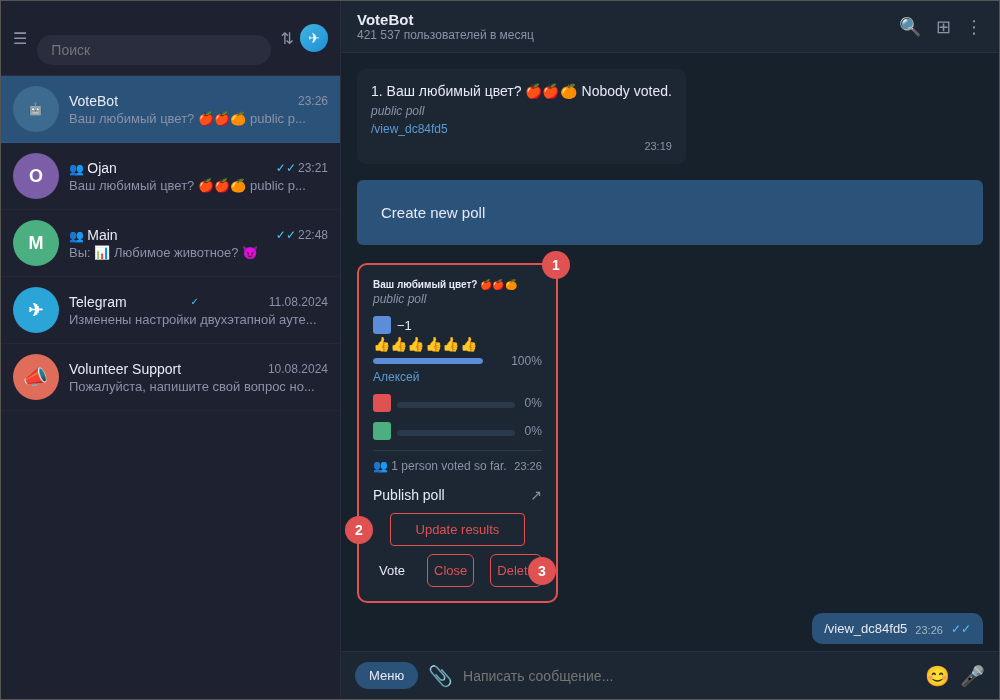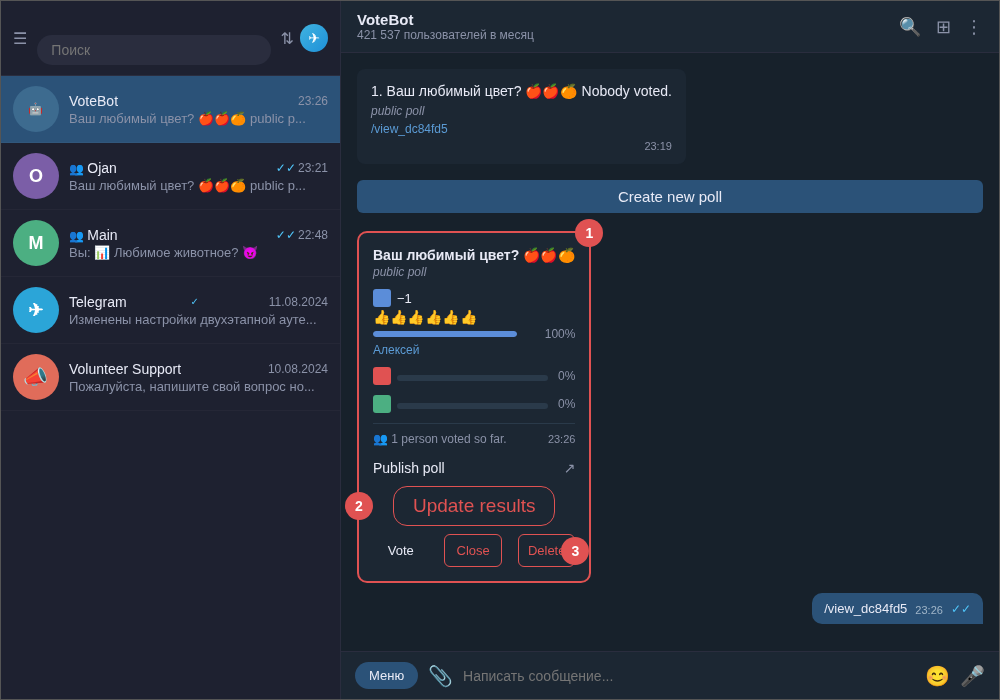--- a/index.html
+++ b/index.html
@@ -227,13 +227,13 @@
       background: #2b5278;
       border: none;
       border-radius: 6px;
-      padding: 8px 24px;
+      padding: 24px 24px;
       color: #e8eaf6;
       font-size: 15px;
       cursor: pointer;
       margin-top: 6px;
       width: 100%;
-      text-align: center;
+      text-align: left;
       font-weight: 500;
     }
 

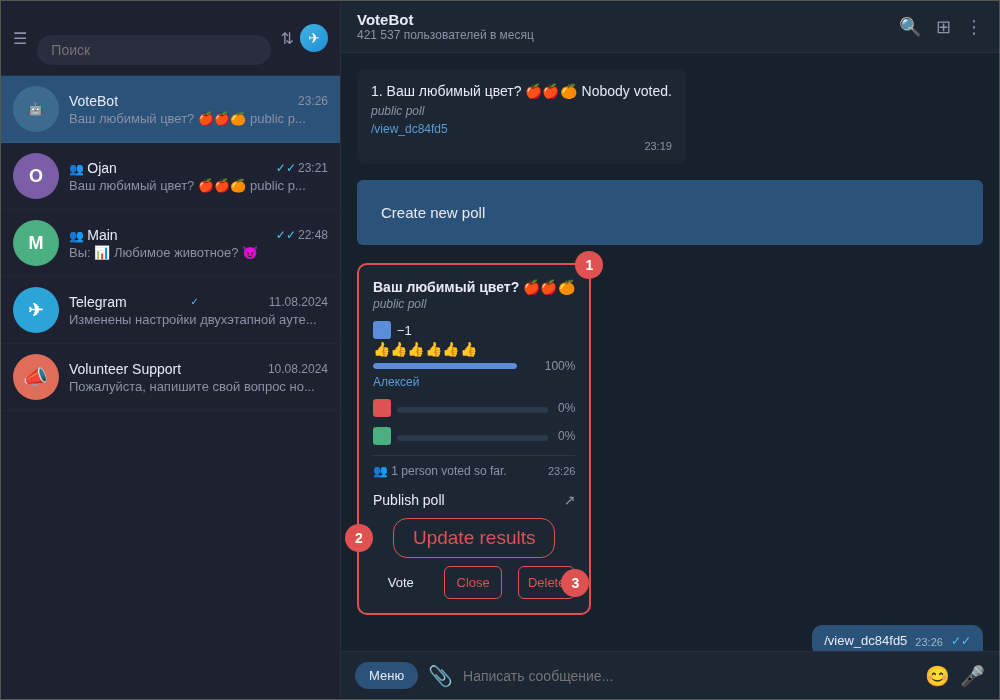--- a/index.html
+++ b/index.html
@@ -250,7 +250,7 @@
     }
     .poll-title {
       color: #e8eaf6;
-      font-size: 14px;
+      font-size: 10px;
       font-weight: 600;
     }
     .poll-subtitle {

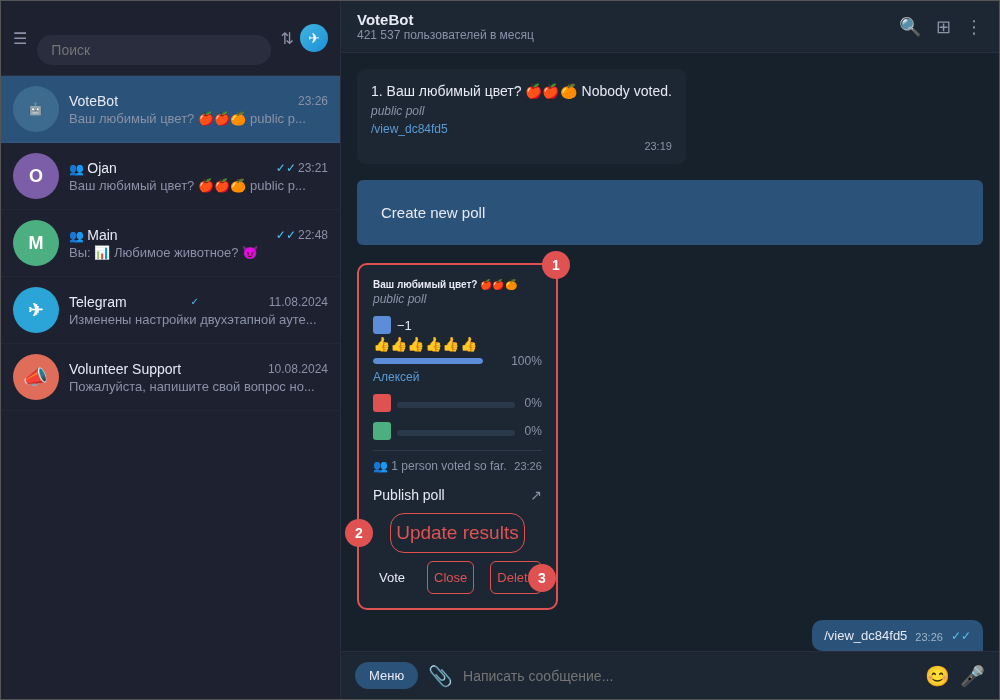--- a/index.html
+++ b/index.html
@@ -336,10 +336,10 @@
     .update-results-btn {
       background: transparent;
       border: 1.5px solid #e05252;
-      border-radius: 14px;
+      border-radius: 4px;
       padding: 8px 4px;
       color: #e05252;
-      font-size: 19px;
+      font-size: 13px;
       cursor: pointer;
       font-weight: 500;
       align-self: center;

